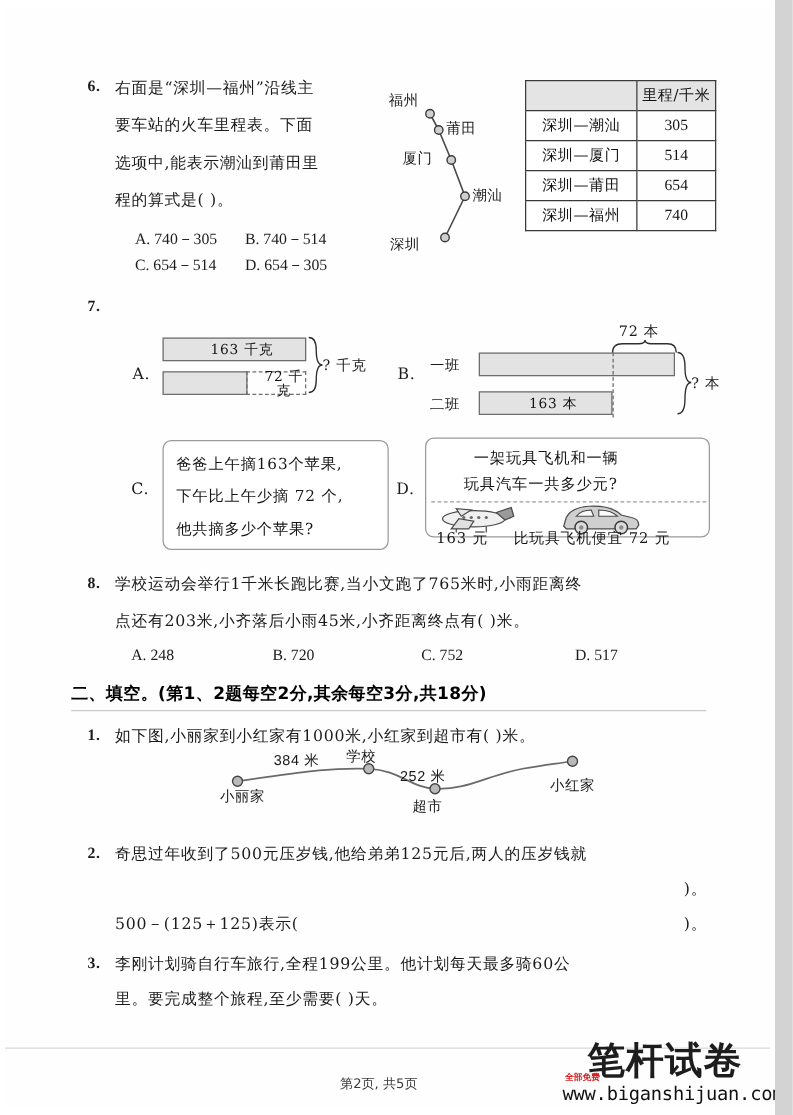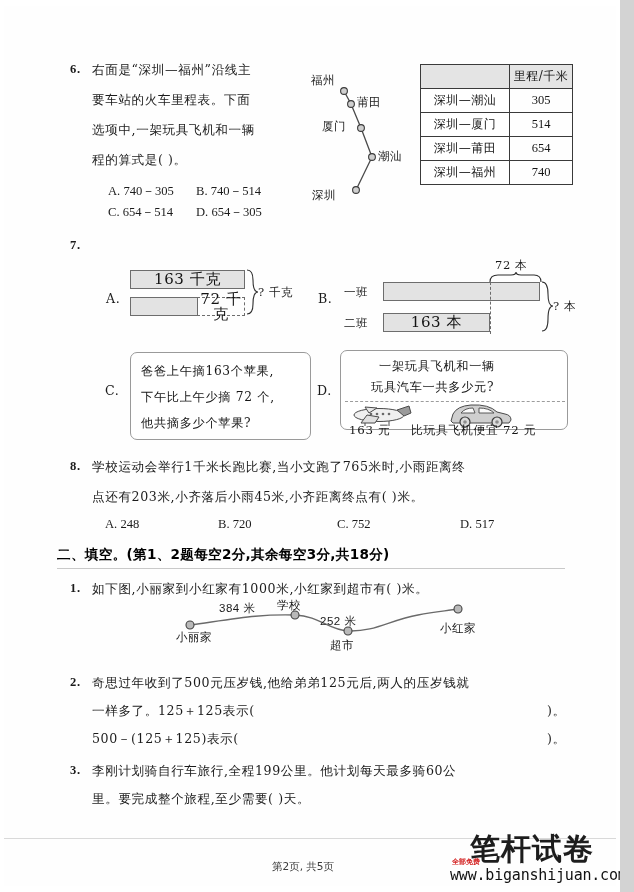--- a/index.html
+++ b/index.html
@@ -148,7 +148,7 @@
   <div class="q qnum" style="left:70px;top:62px;">6.</div>
   <div class="q" style="left:92px;top:62px;">右面是“深圳—福州”沿线主</div>
   <div class="q" style="left:92px;top:92px;">要车站的火车里程表。下面</div>
-  <div class="q" style="left:92px;top:122px;">选项中,一架玩具飞机和一辆</div>
+  <div class="q" style="left:92px;top:122px;">选项中,能表示潮汕到莆田里</div>
   <div class="q" style="left:92px;top:152px;">程的算式是(      )。</div>
   <div class="q num" style="left:108px;top:183px;">A. 740－305</div>
   <div class="q num" style="left:196px;top:183px;">B. 740－514</div>

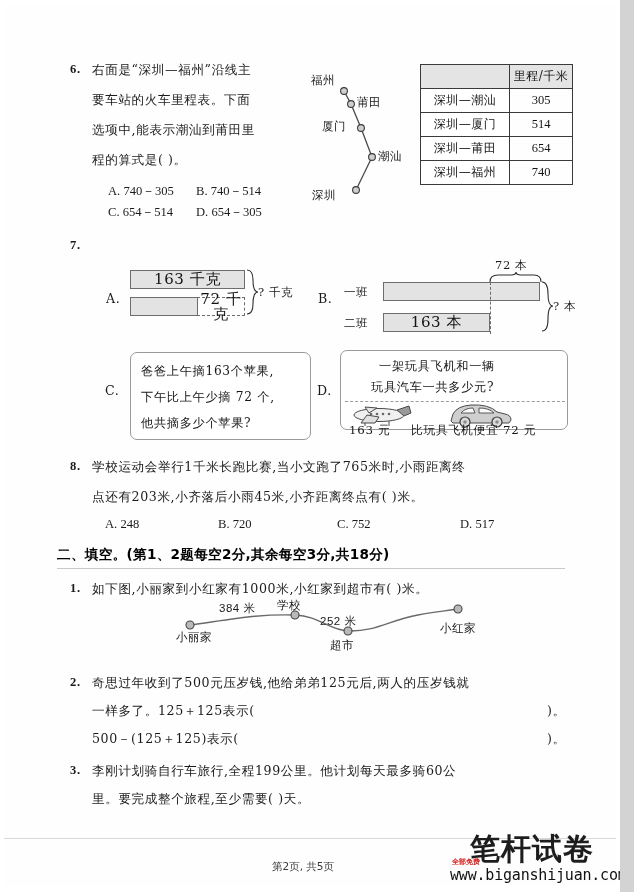--- a/index.html
+++ b/index.html
@@ -76,13 +76,13 @@
     background:#e3e3e3;
     border:1px solid #6d6d6d;
     box-sizing:border-box;
-    font-size:15px;
+    font-size:11px;
     color:#131313;
     text-align:center;
     line-height:1;
     letter-spacing:.6px;
     font-family:"DejaVu Serif",serif;
-    display:flex;align-items:center;justify-content:center;
+    display:flex;align-items:center;justify-content:center;padding-left:12px;
   }
   .bar.dash{border:1px dashed #6d6d6d;background:transparent;}
   .vdash{position:absolute;border-left:1px dashed #6b6b6b;}

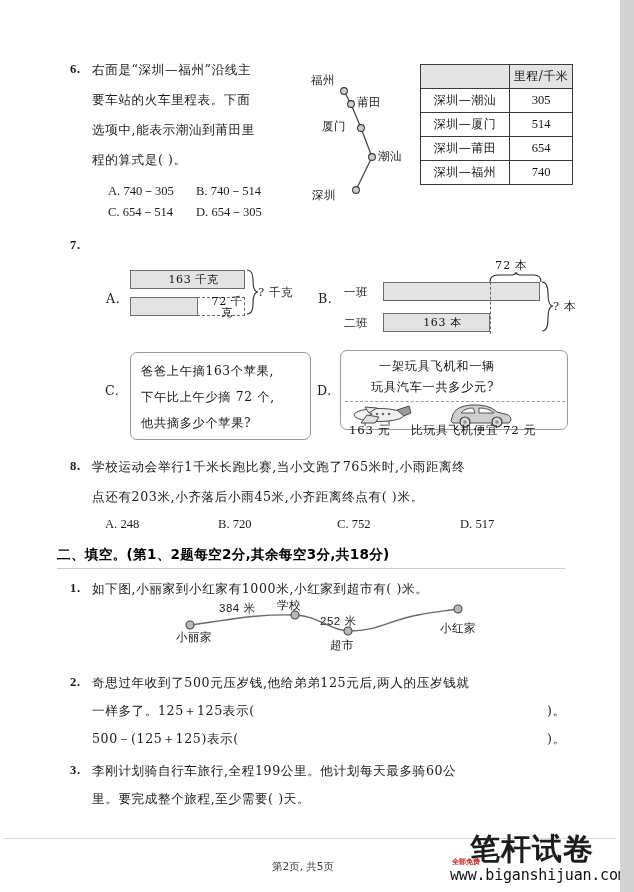--- a/index.html
+++ b/index.html
@@ -289,7 +289,6 @@
 
   <div class="q qnum" style="left:70px;top:675px;">2.</div>
   <div class="q" style="left:92px;top:675px;">奇思过年收到了500元压岁钱,他给弟弟125元后,两人的压岁钱就</div>
-  <div class="q" style="left:92px;top:703px;">一样多了。125＋125表示(</div>
   <div class="q" style="left:547px;top:703px;">)。</div>
   <div class="q" style="left:92px;top:731px;">500－(125＋125)表示(</div>
   <div class="q" style="left:547px;top:731px;">)。</div>

